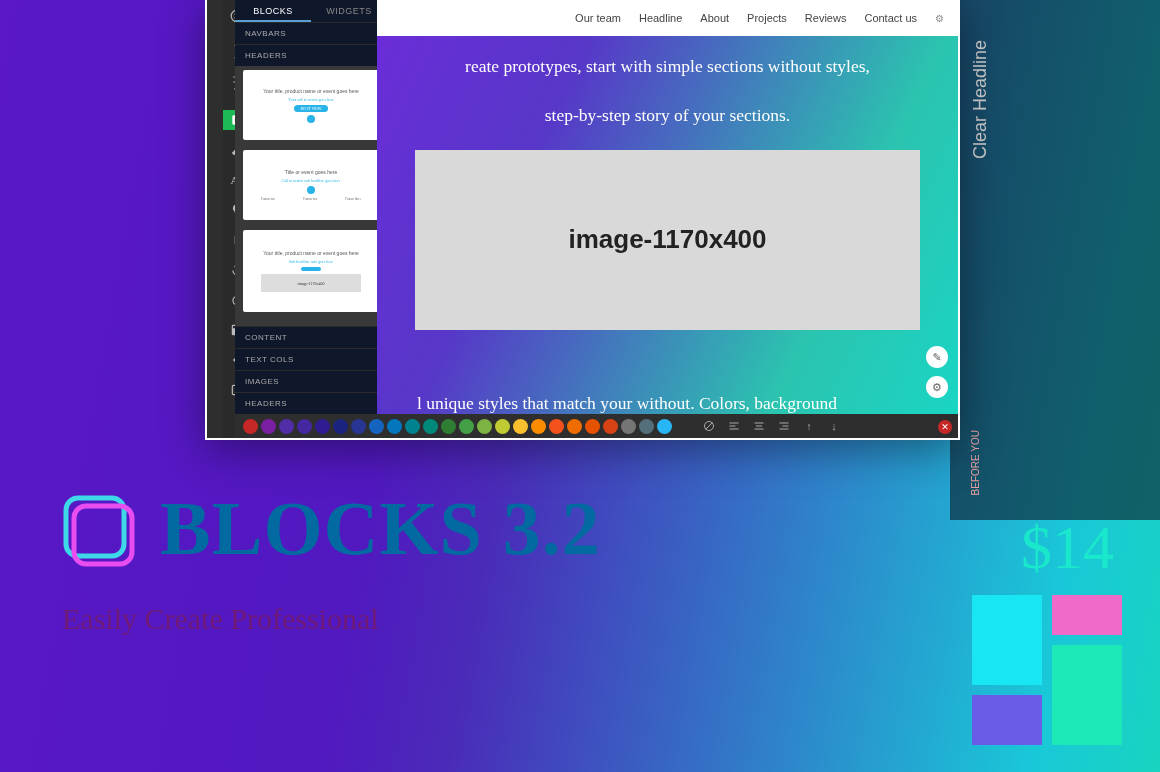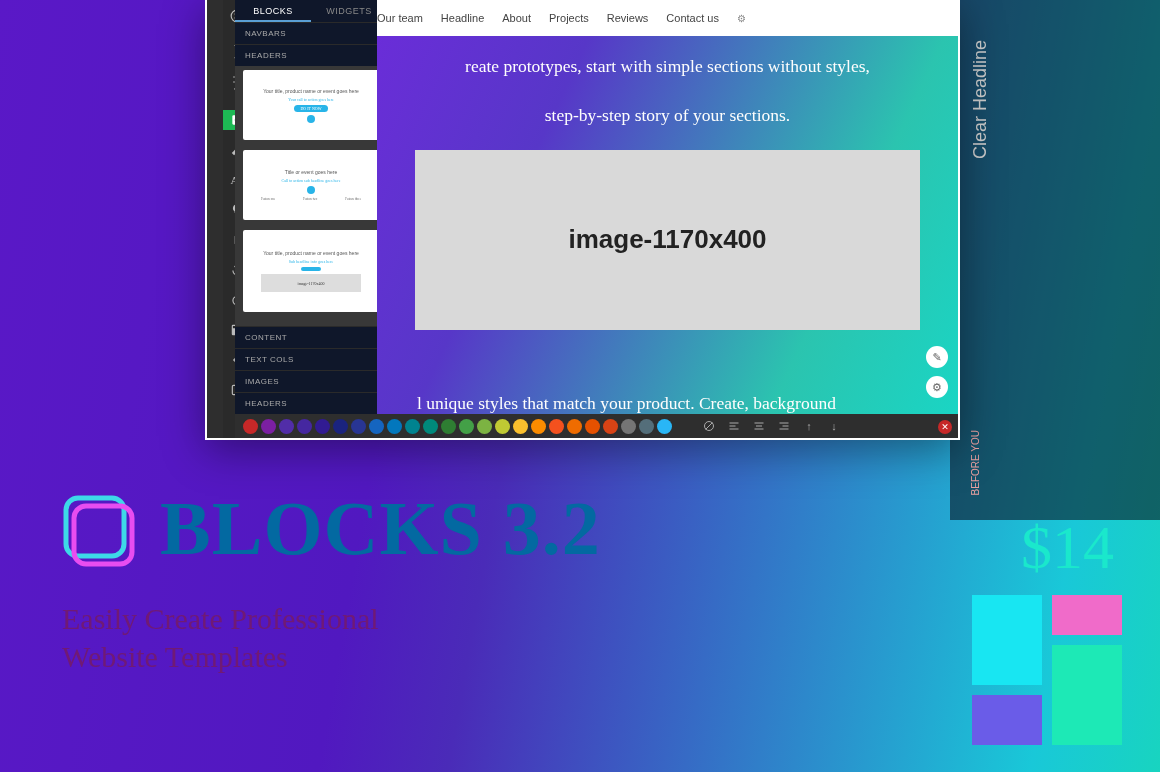--- a/index.html
+++ b/index.html
@@ -32,7 +32,7 @@
   .scrollbar { position:absolute; right:2px; top:10px; width:4px; height:100px; background:#666; border-radius:2px;}
   .close-x { position:absolute; left:170px; top:6px; width:14px; height:14px; background:#000; border-radius:50%; color:#fff; display:flex; align-items:center; justify-content:center; font-size:9px; font-family:Arial;}
   .canvas { position:absolute; left:170px; top:0; right:0; height:416px; overflow:hidden;}
-  .canvas-top { height:36px; background:#fff; display:flex; align-items:center; padding-right:14px; gap:18px;}
+  .canvas-top { height:36px; background:#fff; display:flex; align-items:center; justify-content:flex-end; padding-right:14px; gap:18px;}
   .nav-link { font-size:11px; color:#444; font-family:Arial,sans-serif;}
   .nav-gear { font-size:10px; color:#888;}
   .canvas-hero { height:calc(100% - 36px); background:linear-gradient(115deg,#6a2dd8 0%, #5737c8 28%, #2bc4af 75%, #1ad5c4 100%); padding:18px 38px 0; position:relative; text-align:center;}

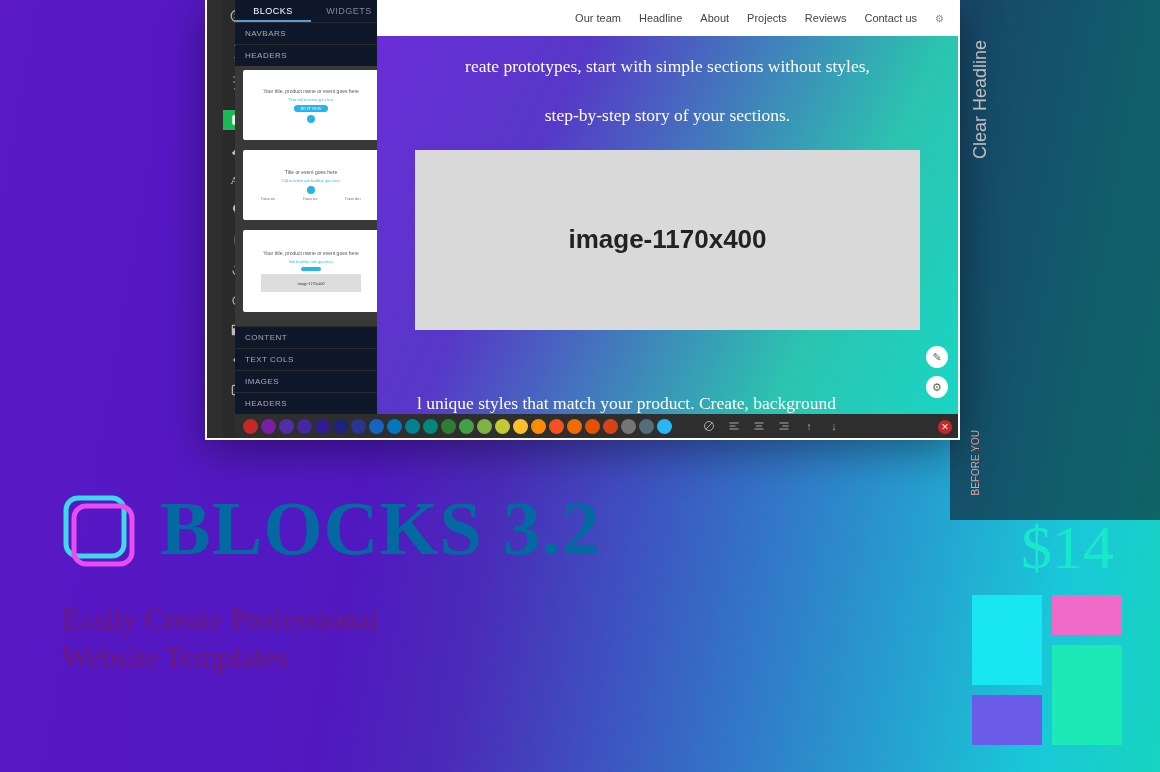--- a/index.html
+++ b/index.html
@@ -186,7 +186,7 @@
     </div>
   </div>
   <div class="canvas-foot">
-    <div class="foot-text">l unique styles that match your product. Create, background</div>
+    <div class="foot-text">l unique styles that match your without. Colors, background</div>
   </div>
 
   <div class="color-row">

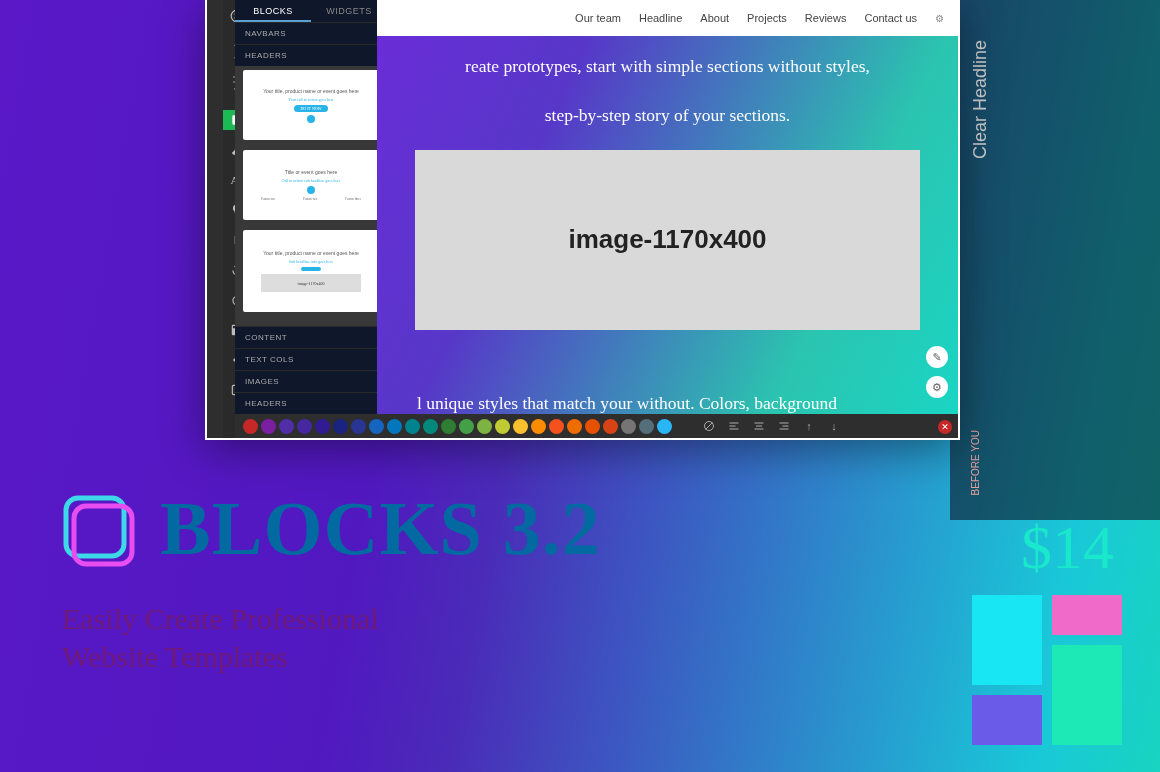--- a/index.html
+++ b/index.html
@@ -251,7 +251,6 @@
 <div class="title">BLOCKS 3.2</div>
 <div class="subtitle">
   <span>Easily Create Professional</span><br>
-  <span>Website Templates</span>
 </div>
 <div class="price">$14</div>
 

